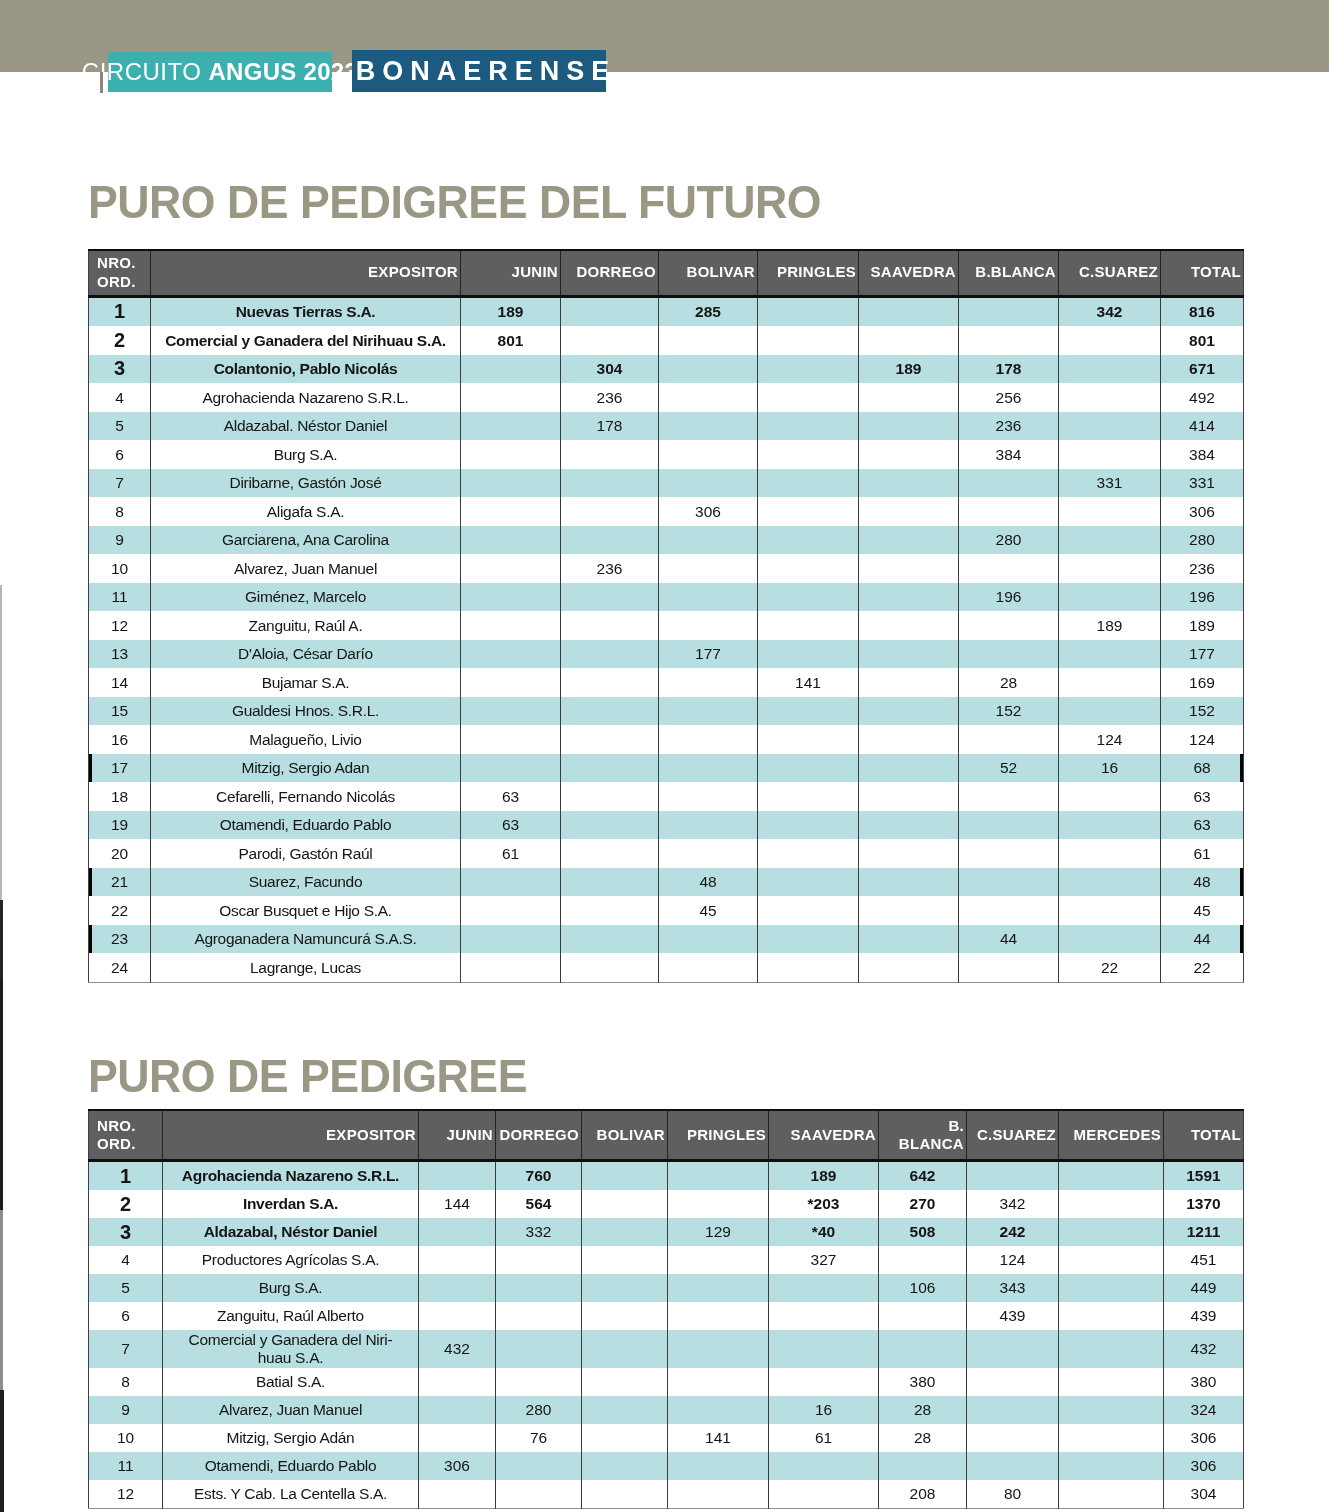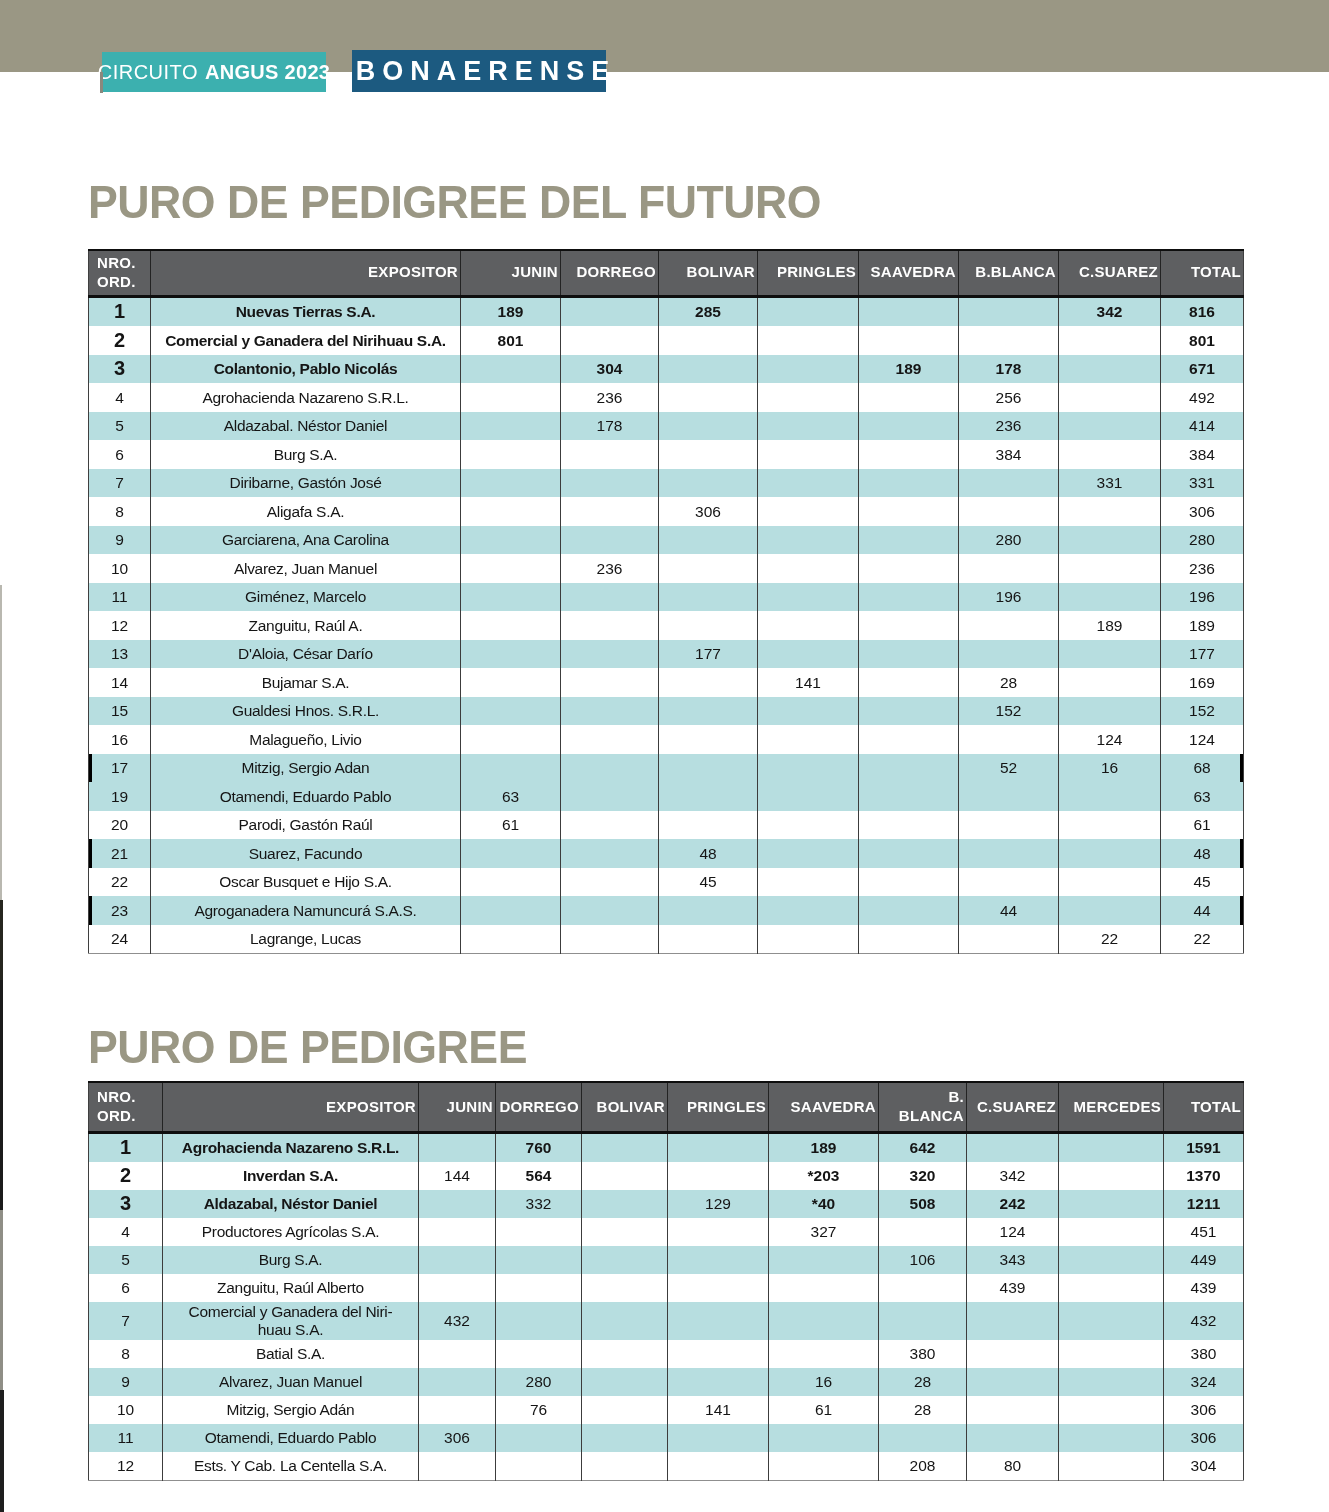--- a/index.html
+++ b/index.html
@@ -10,7 +10,7 @@
   
   .band{position:absolute;top:0;left:0;width:1329px;height:72px;background:var(--band,#9a9784);}
   .badge{position:absolute;display:flex;align-items:center;justify-content:center;color:#fff;box-sizing:border-box;}
-  .badge-circuit{left:102px;top:52px;width:224px;height:40px;background:var(--teal-badge,#3cb0af);font-size:20px;white-space:nowrap;}
+  .badge-circuit{left:108px;top:52px;width:224px;height:40px;background:var(--teal-badge,#3cb0af);font-size:24px;white-space:nowrap;}
   .badge-circuit .reg{font-weight:400;letter-spacing:.5px;margin-right:7px;}
   .badge-circuit .bld{font-weight:700;letter-spacing:.3px;}
   .badge-region{left:352px;top:50px;width:254px;height:42px;background:var(--blue-badge,#1c5a80);

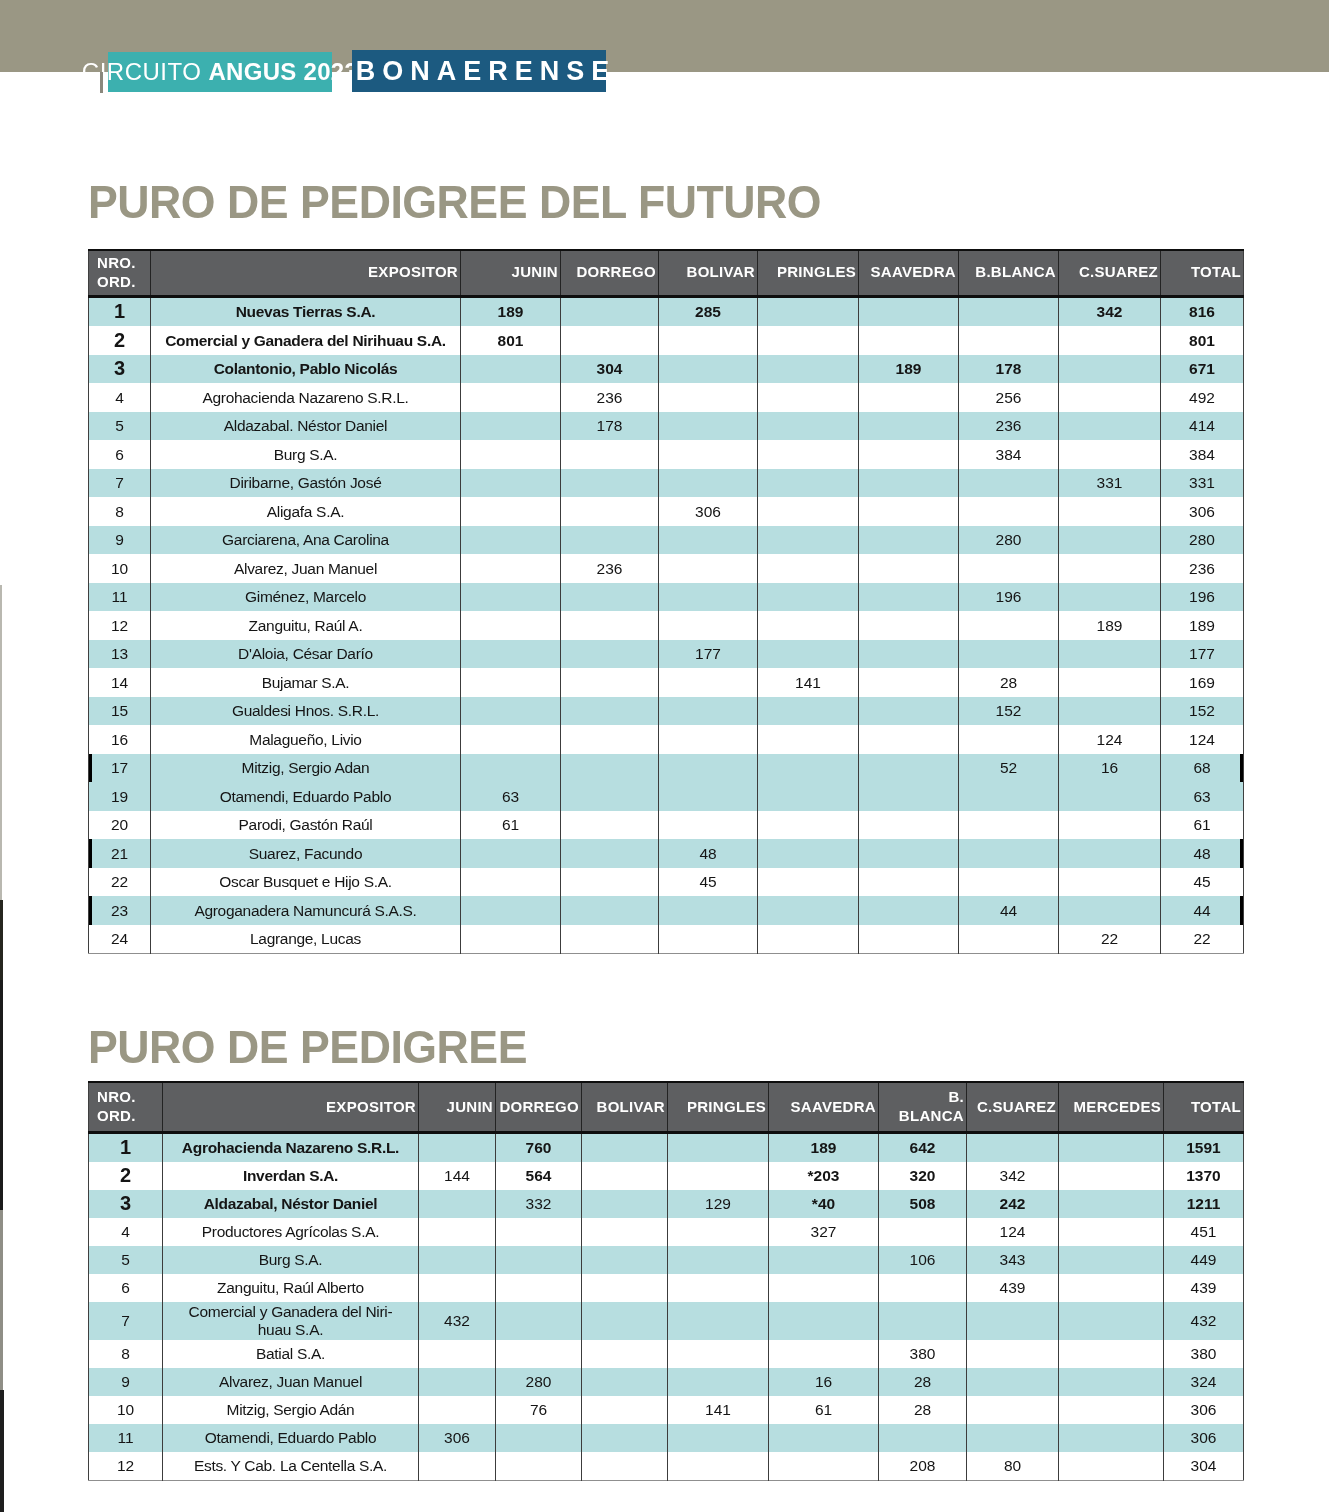--- a/index.html
+++ b/index.html
@@ -314,6 +314,18 @@
               <td class="val">16</td>
               <td class="val">68</td>
             </tr>
+            <tr>
+              <td class="ord">18</td>
+              <td class="name">Cefarelli, Fernando Nicolás</td>
+              <td class="val">63</td>
+              <td class="val"></td>
+              <td class="val"></td>
+              <td class="val"></td>
+              <td class="val"></td>
+              <td class="val"></td>
+              <td class="val"></td>
+              <td class="val">63</td>
+            </tr>
             <tr class="teal">
               <td class="ord">19</td>
               <td class="name">Otamendi, Eduardo Pablo</td>

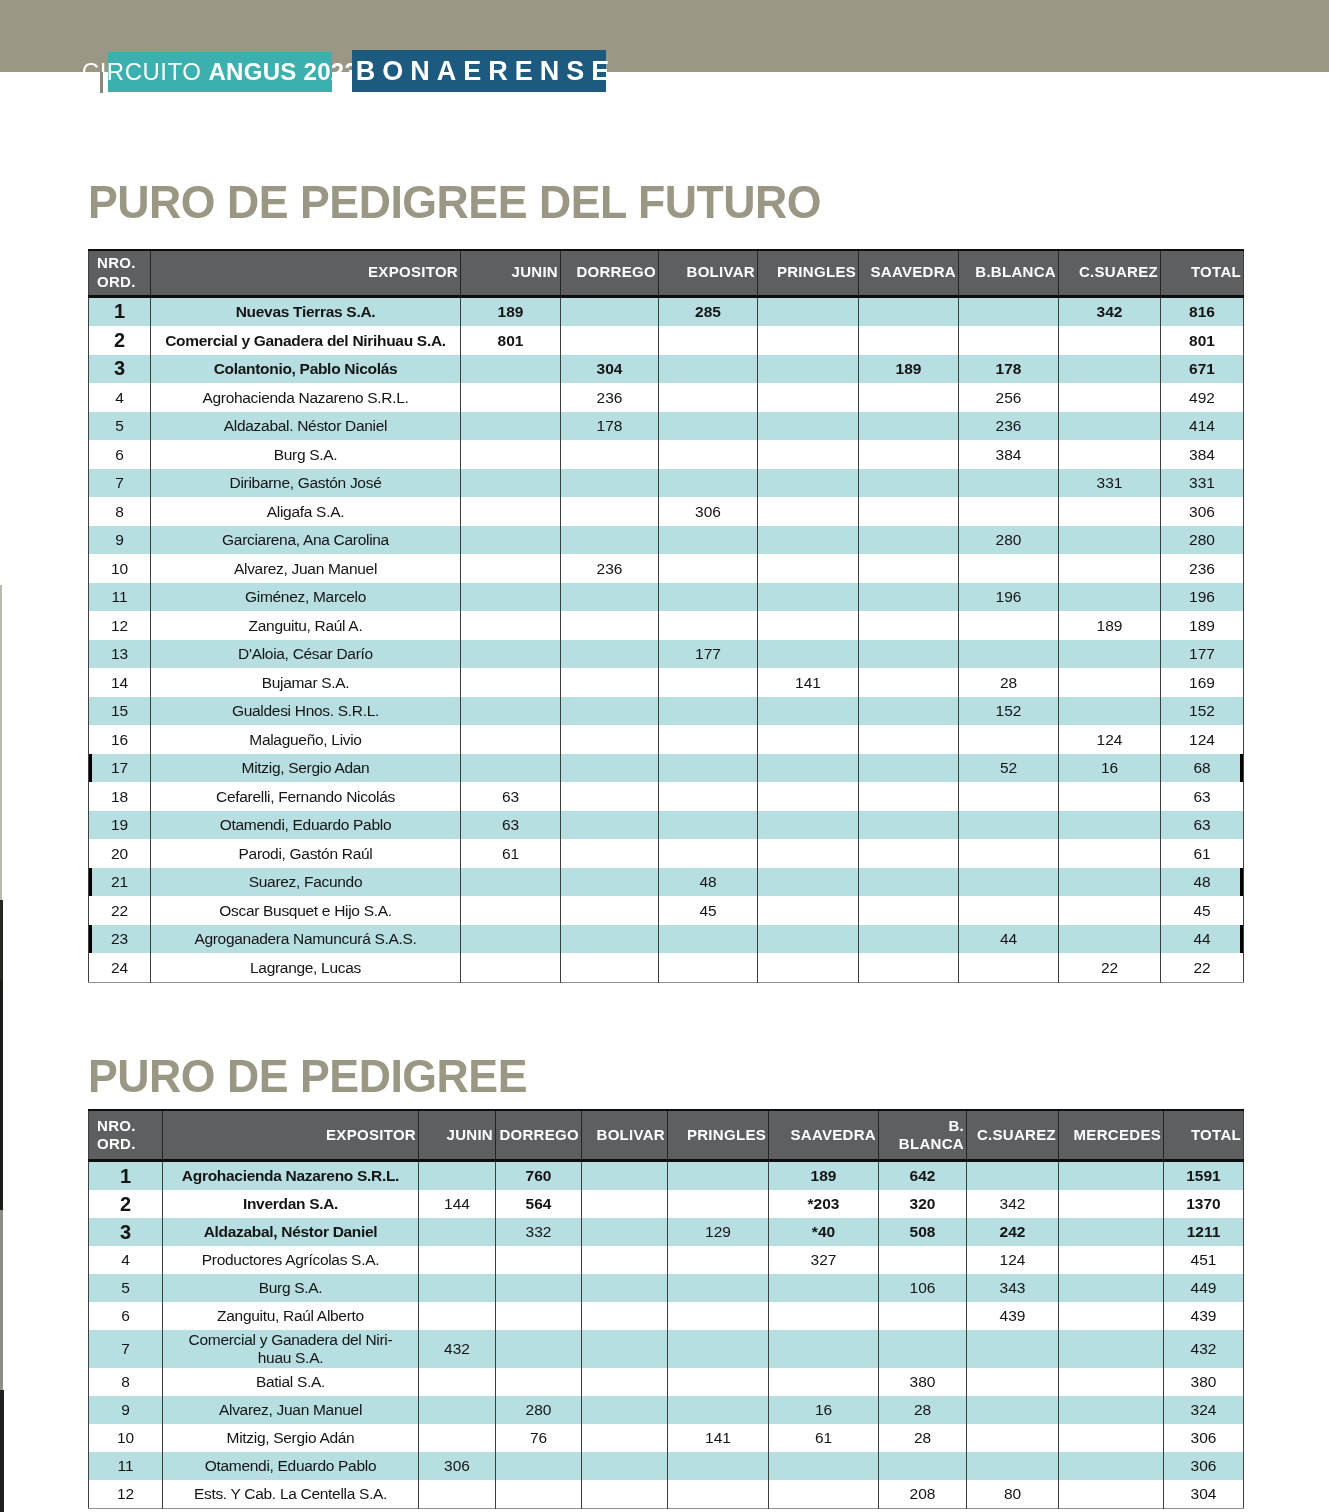--- a/index.html
+++ b/index.html
@@ -457,7 +457,7 @@
               <td class="val"></td>
               <td class="val"></td>
               <td class="val">*203</td>
-              <td class="val">320</td>
+              <td class="val">270</td>
               <td class="val light">342</td>
               <td class="val"></td>
               <td class="val">1370</td>

